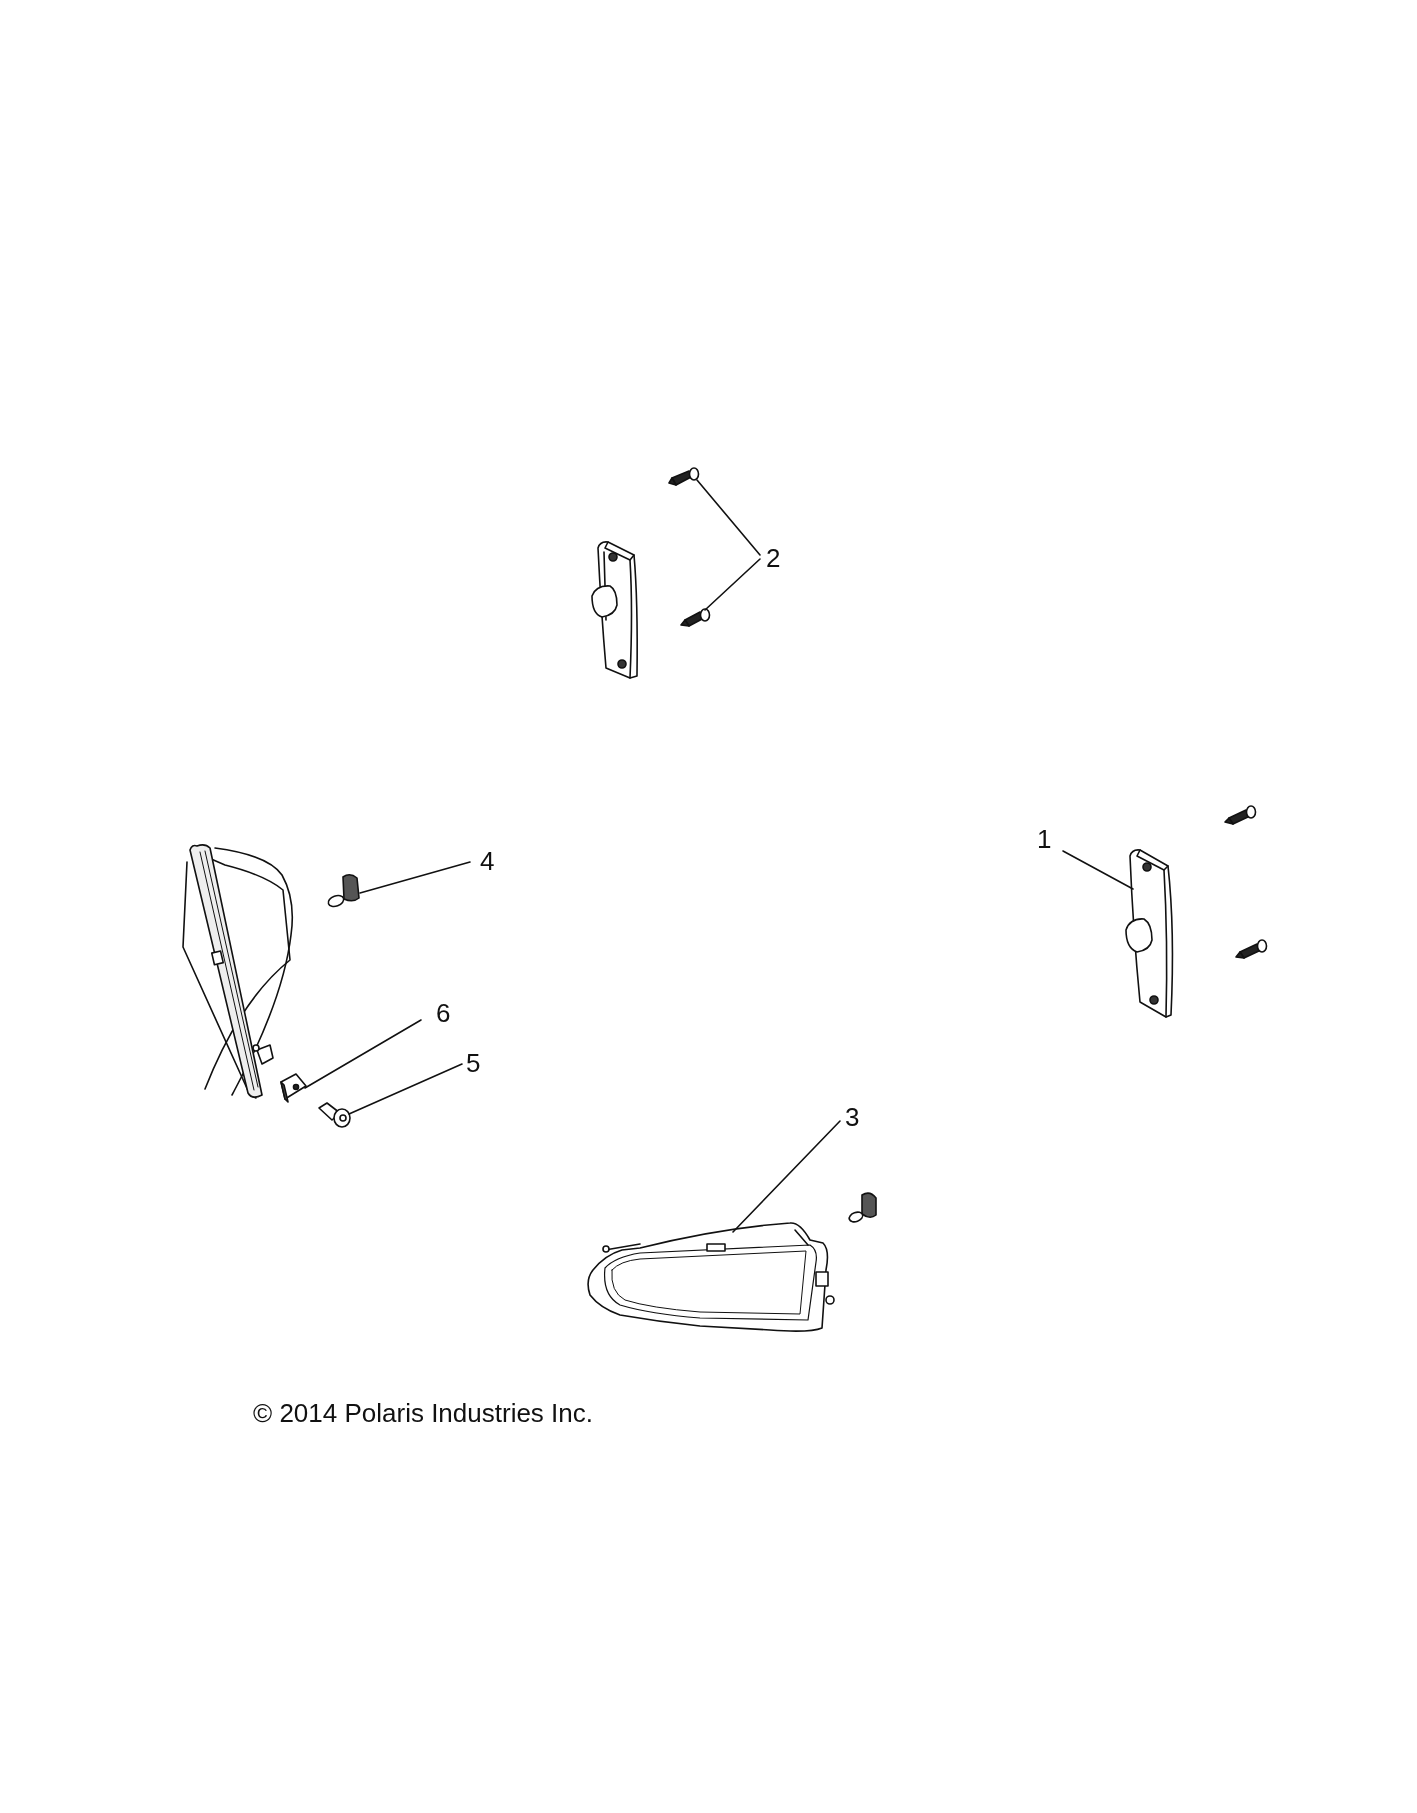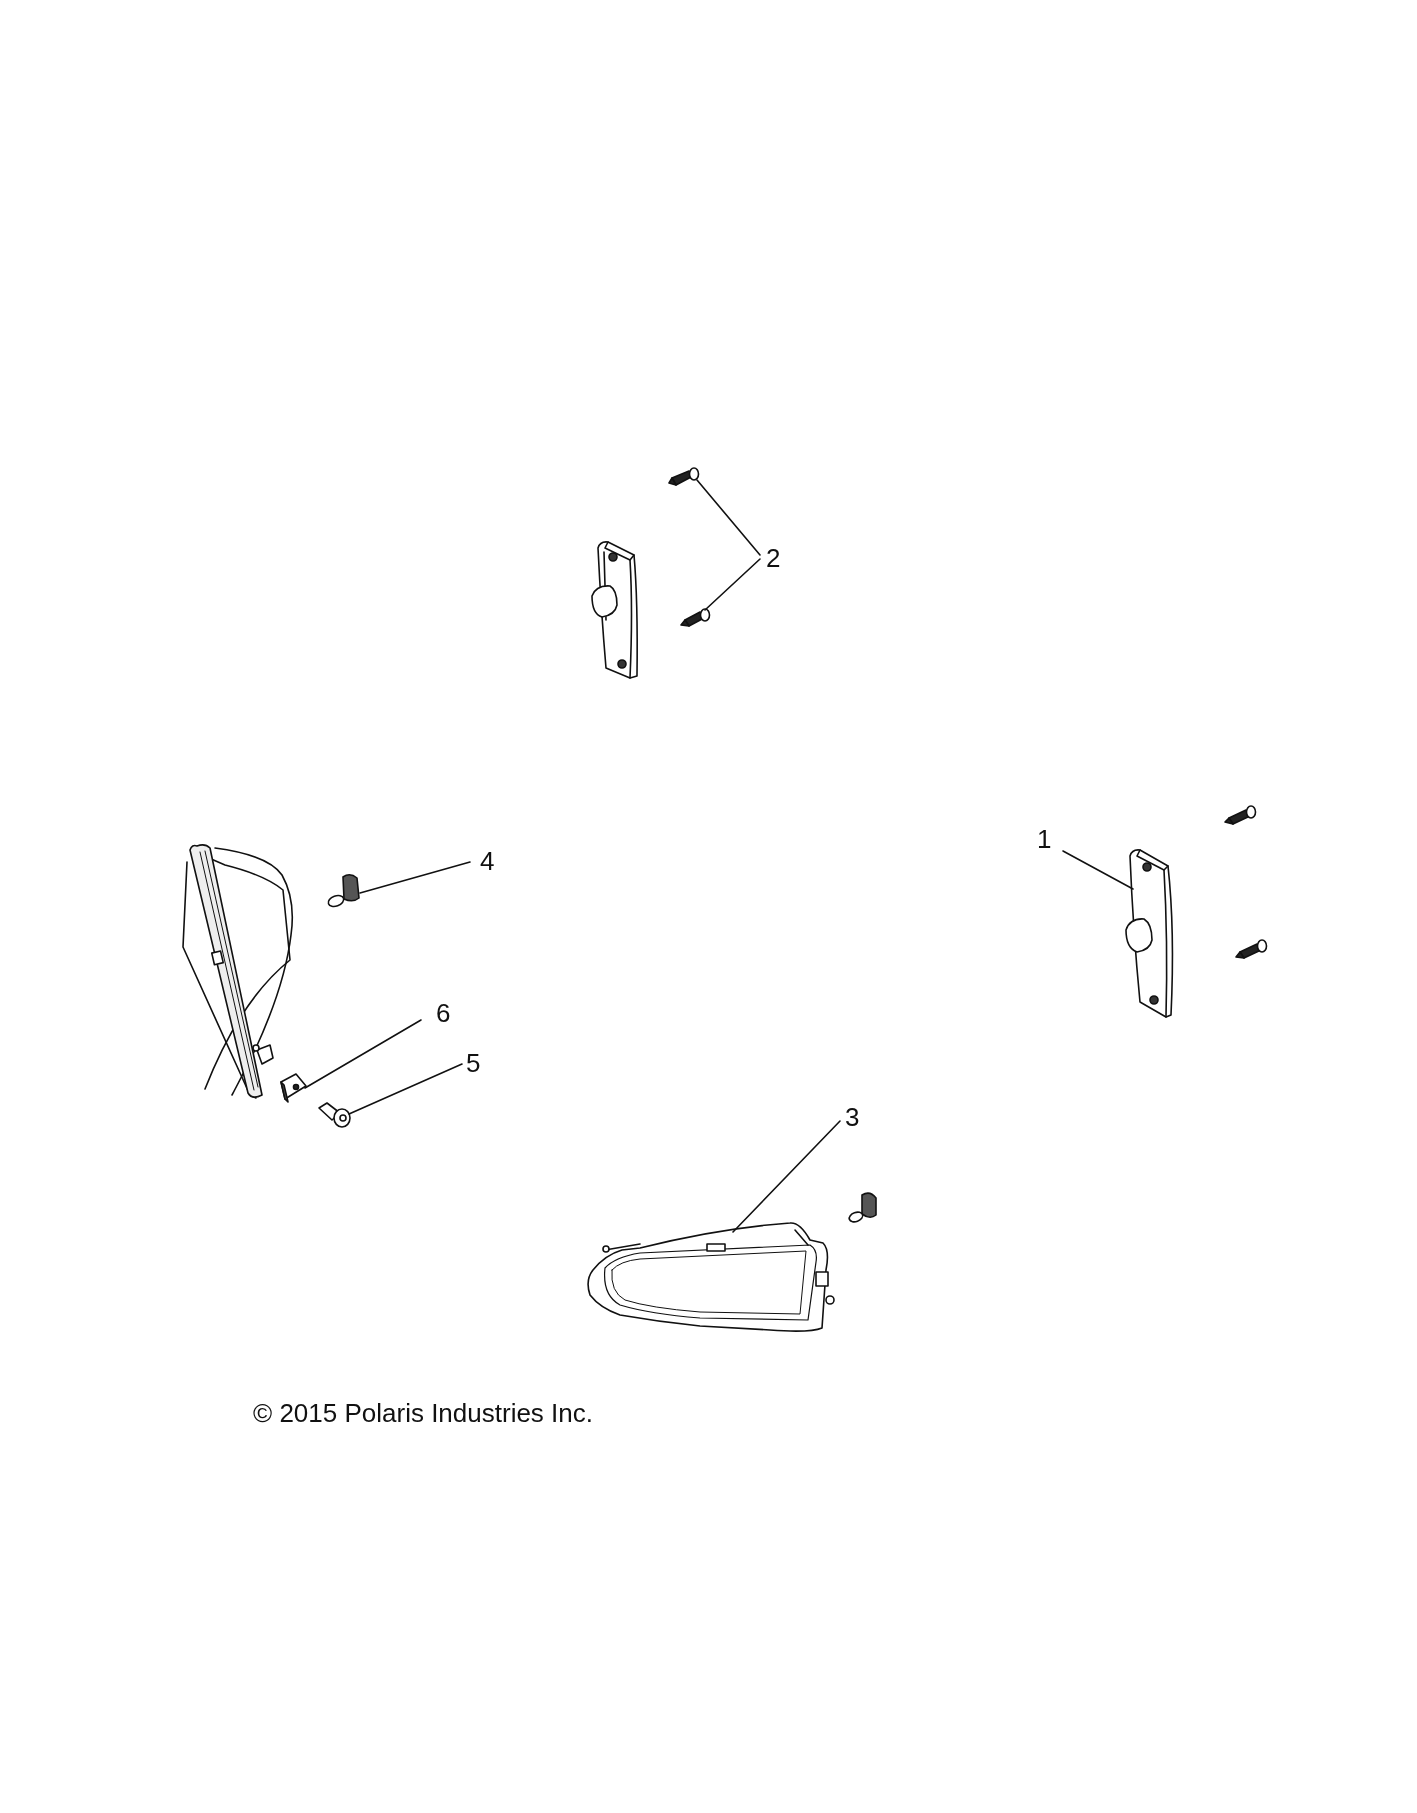--- a/index.html
+++ b/index.html
@@ -113,6 +113,6 @@
 <div class="callout" style="left:466px; top:1050px;">5</div>
 <div class="callout" style="left:845px; top:1104px;">3</div>
 
-<div class="copyright">© 2015 Polaris Industries Inc.</div>
+<div class="copyright">© 2014 Polaris Industries Inc.</div>
 
 </body></html>

